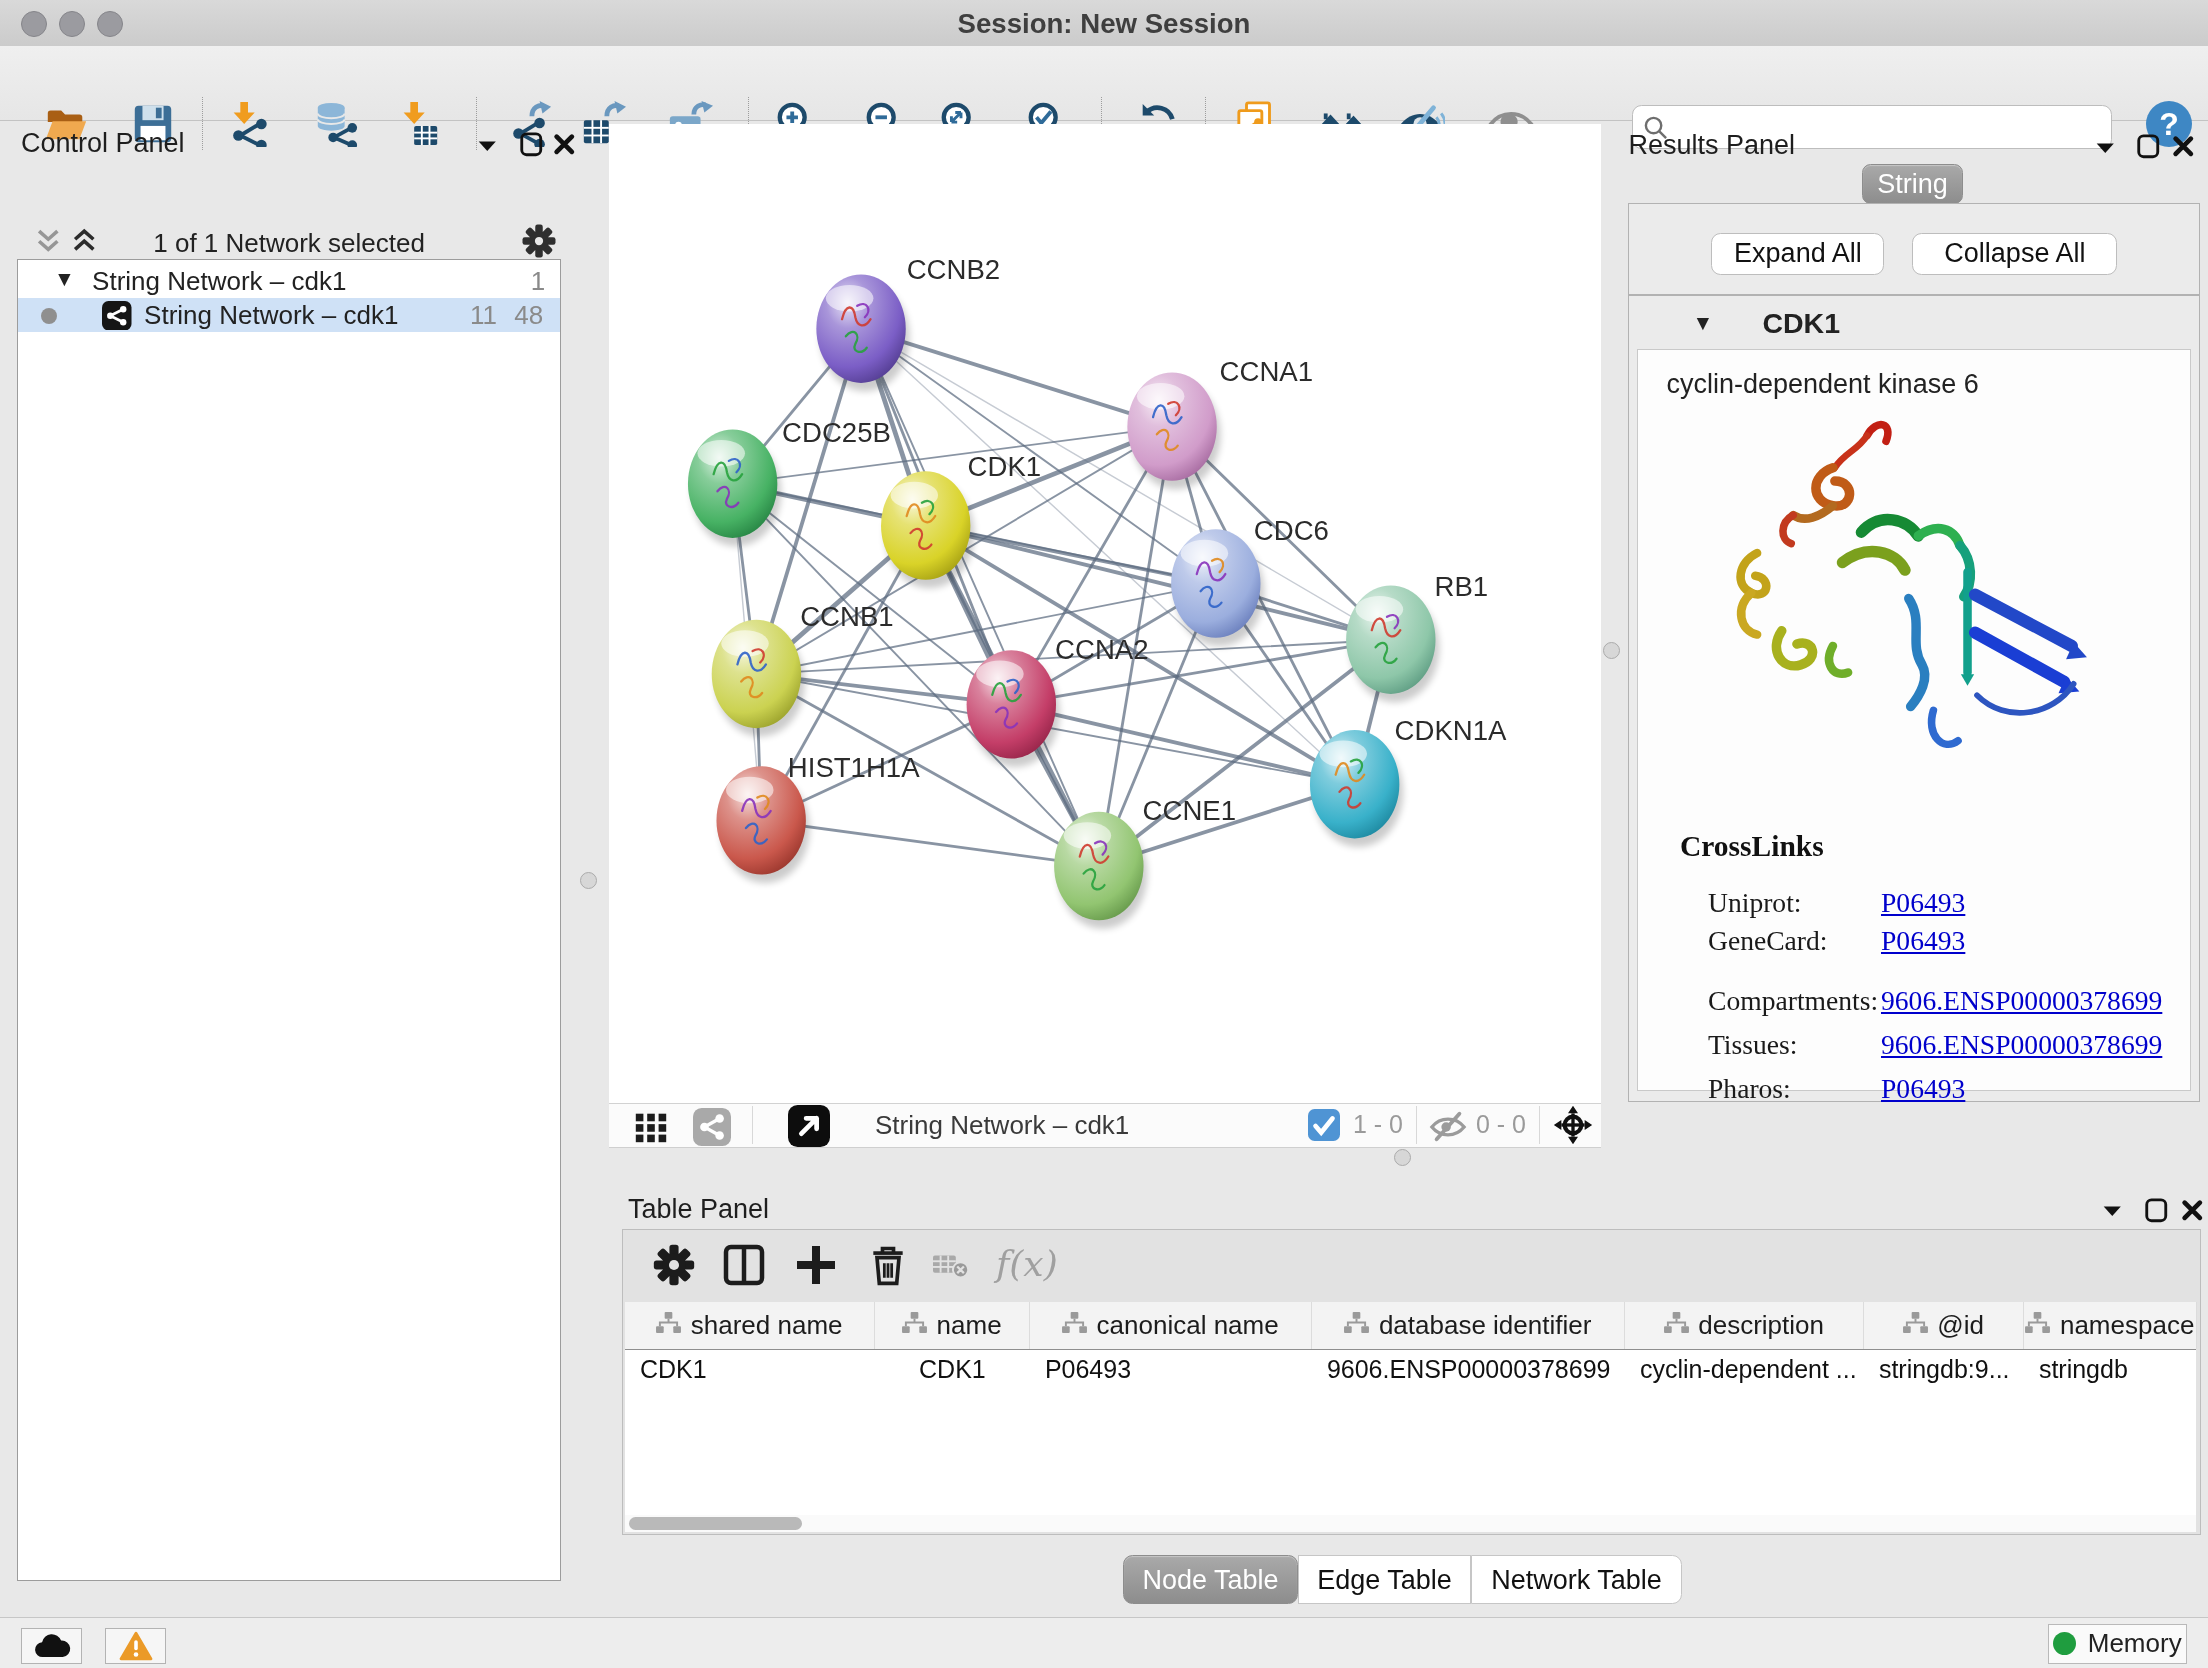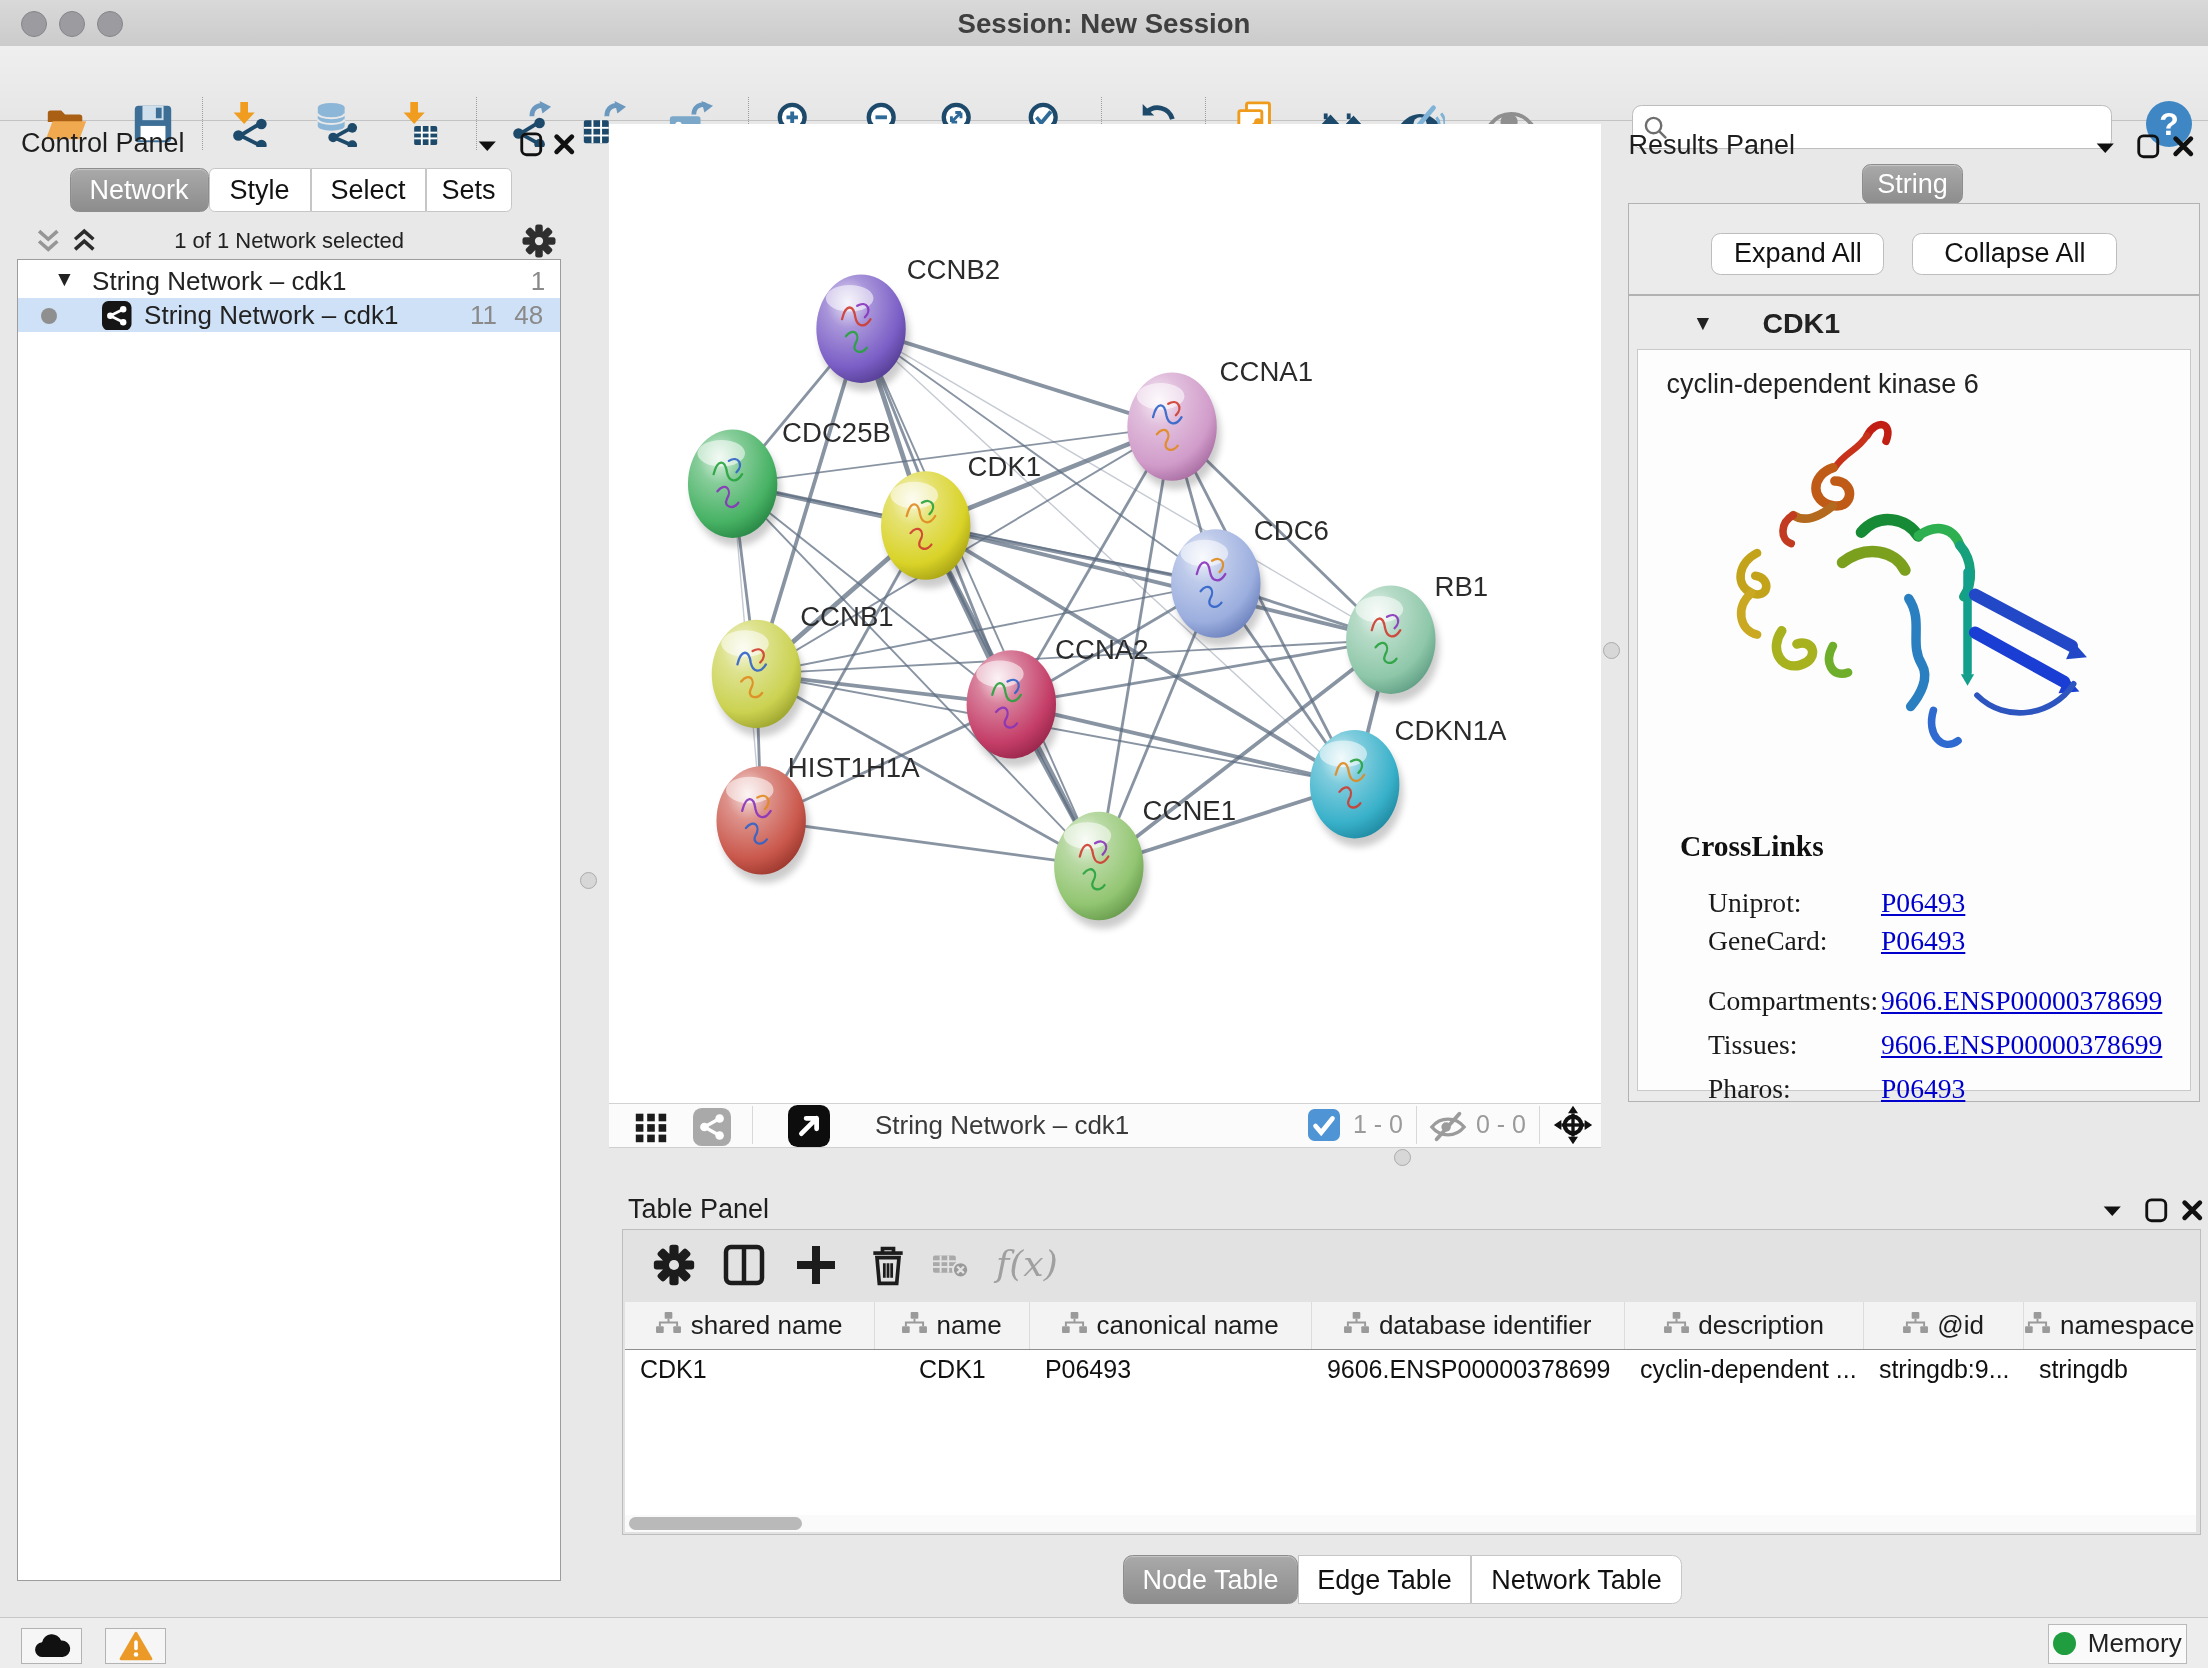--- a/index.html
+++ b/index.html
@@ -282,9 +282,6 @@
           <path d="M7 7l16 16M23 7L7 23" stroke="#111" stroke-width="5" stroke-linecap="round"></path>
         </svg></div>
 
-    <div class="abs" style="left:60px;top:44px">
-      <div class="tab active" style="width:139px">Network</div><div class="tab" style="width:102px;border-radius:5.7px 0 0 5.7px">Style</div><div class="tab" style="width:115px">Select</div><div class="tab" style="width:86px;border-radius:0 5.7px 5.7px 0">Sets</div>
-    </div>
 
     <div class="abs" style="left:7.6px;top:99px;width:544px;height:38px">
       <div class="phicon" style="left:17px;top:3.8px"><svg viewBox="0 0 26 28">

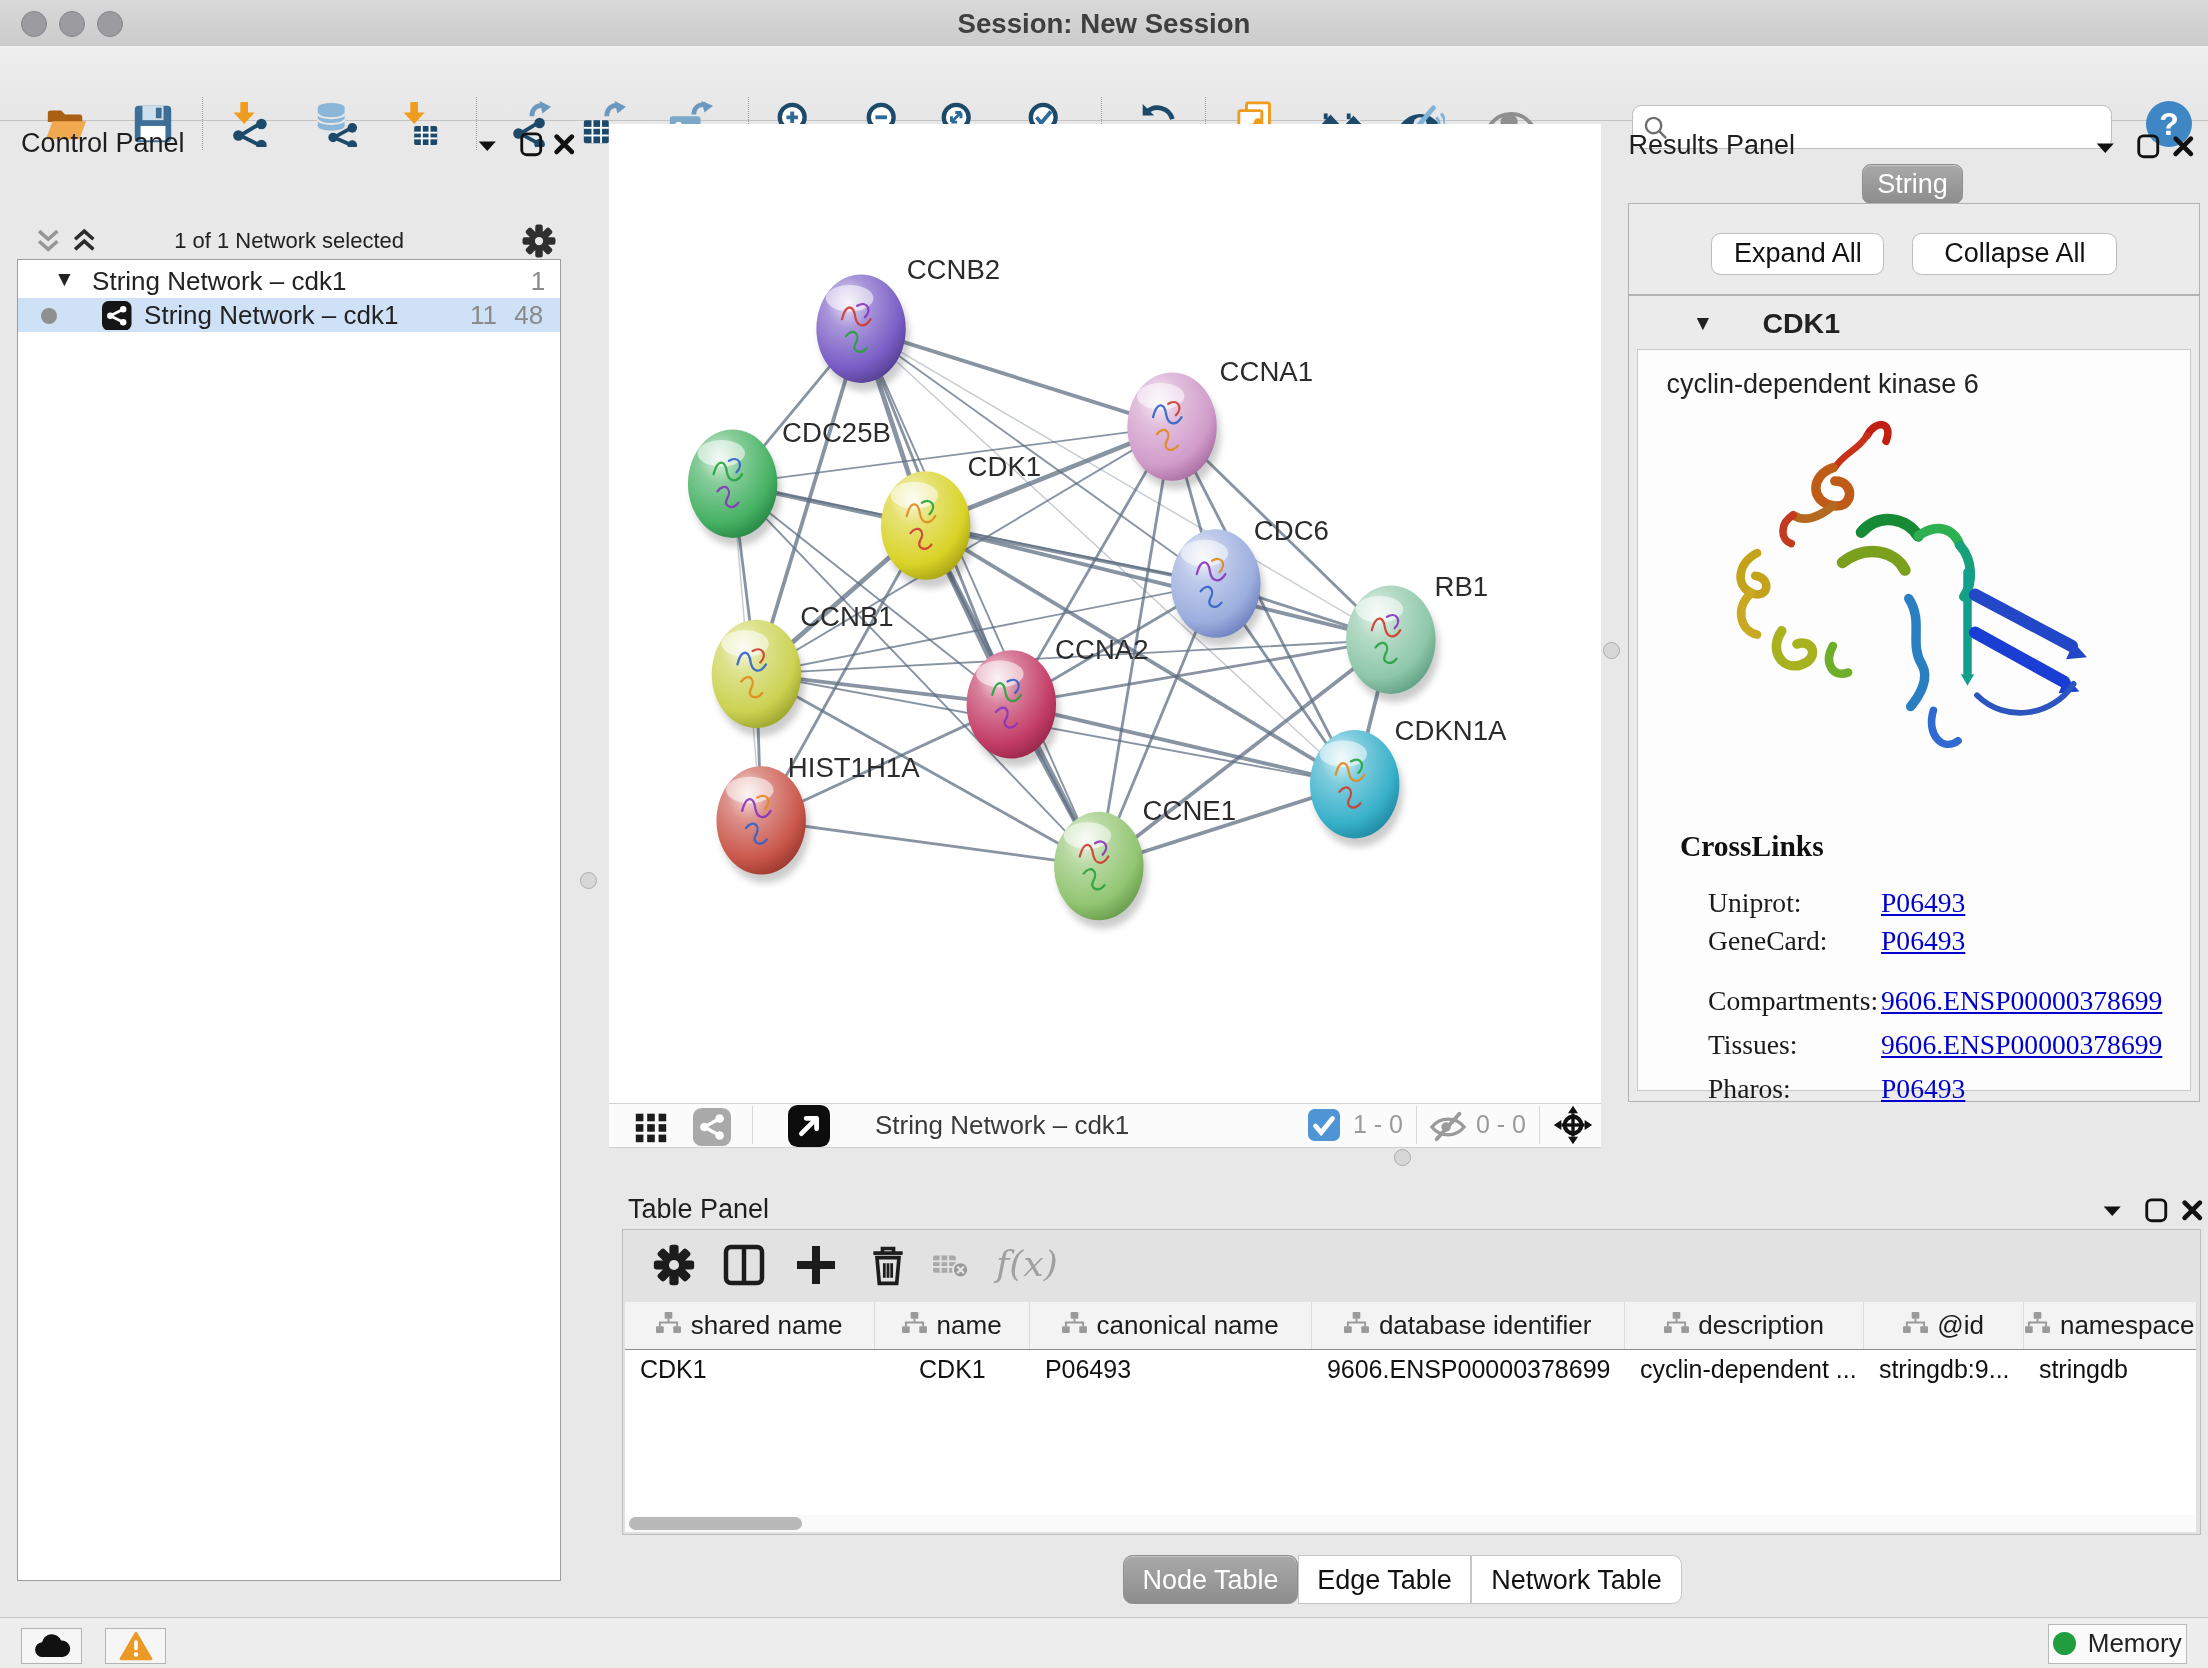--- a/index.html
+++ b/index.html
@@ -290,7 +290,7 @@
       <div class="phicon" style="left:53px;top:3.8px"><svg viewBox="0 0 26 28">
             <path d="M4 12l9-8 9 8M4 22l9-8 9 8" stroke="#2c2c2c" stroke-width="3.5" fill="none"></path>
           </svg></div>
-      <div class="abs" style="left:0;top:4.8px;width:100%;text-align:center;font-size:22px">1 of 1 Network selected</div>
+      <div class="abs" style="left:0;top:4.8px;width:100%;text-align:center;font-size:26px">1 of 1 Network selected</div>
       <div class="phicon" style="left:504px;top:0px;width:36px;height:36px">
         <svg viewBox="-24 -24 48 48">
             <g fill="#2f2f2f">

